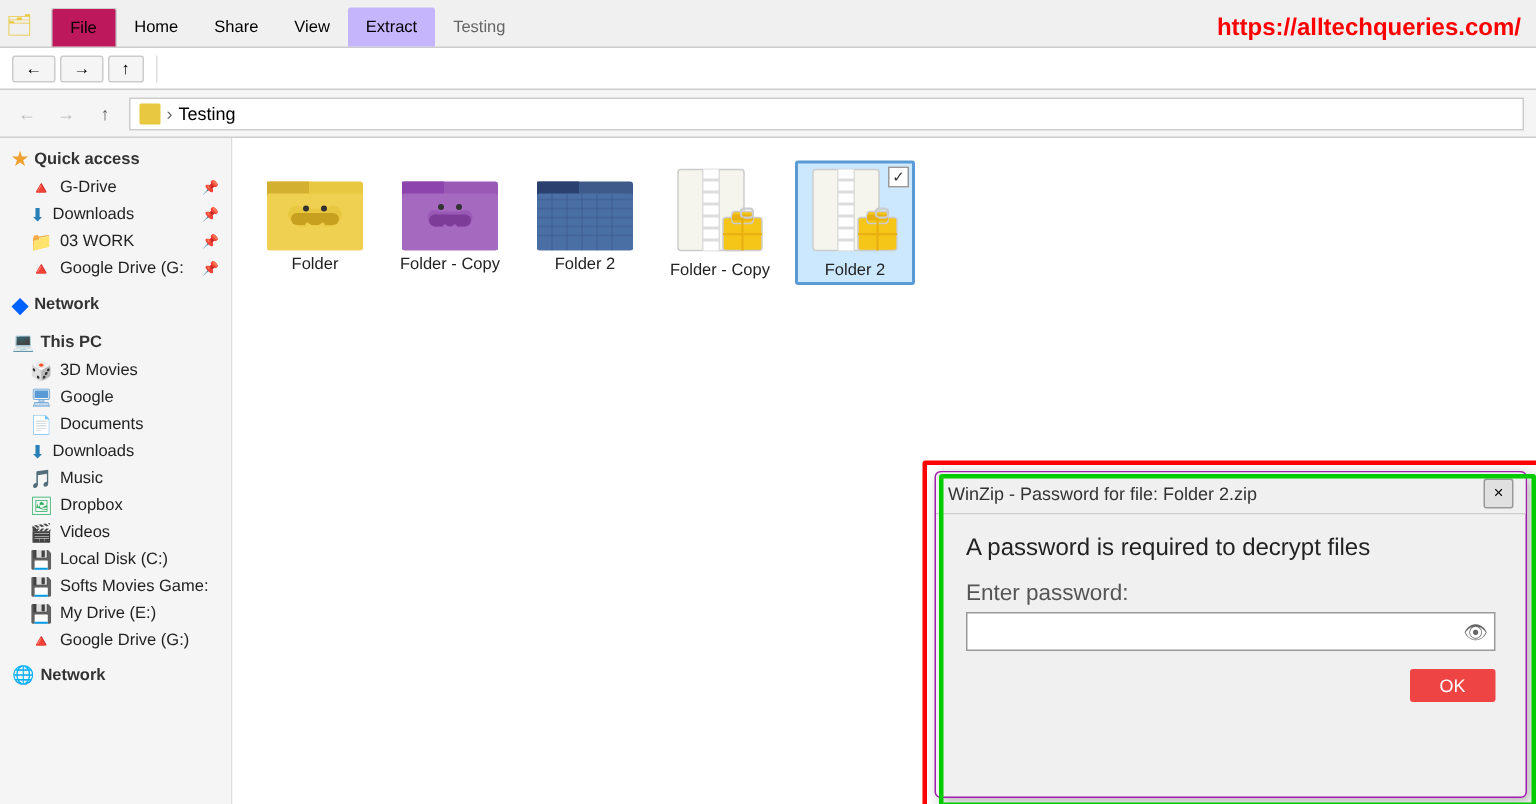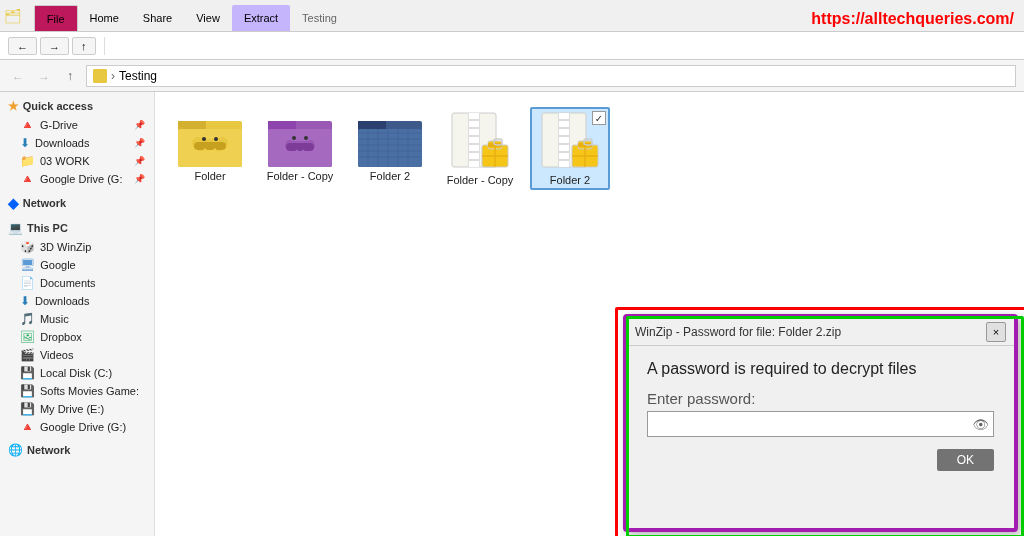--- a/index.html
+++ b/index.html
@@ -456,7 +456,7 @@
       </div>
       <div class="sidebar-item">
         <span style="font-size:12px;color:#9b59b6;">🎲</span>
-        <span>3D WinZip</span>
+        <span>3D Movies</span>
       </div>
       <div class="sidebar-item">
         <span style="font-size:12px;color:#5b9bd5;">🖥</span>

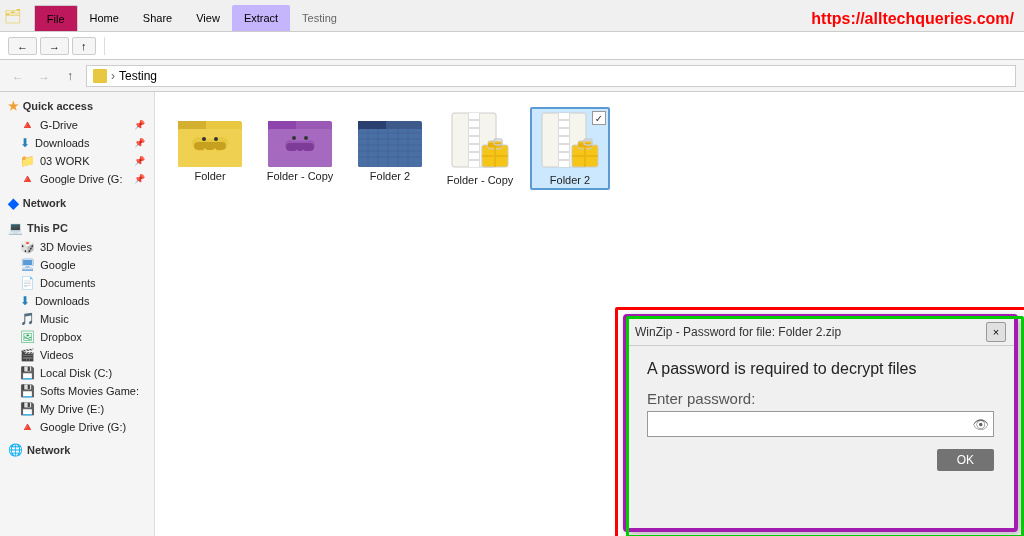--- a/index.html
+++ b/index.html
@@ -267,7 +267,7 @@
       width: 395px;
       height: 218px;
       background: #f0f0f0;
-      border: 4px solid #a21caf;
+      border: 1px solid #a21caf;
       border-radius: 4px;
       box-shadow: 3px 3px 10px rgba(0,0,0,0.3);
       z-index: 50;

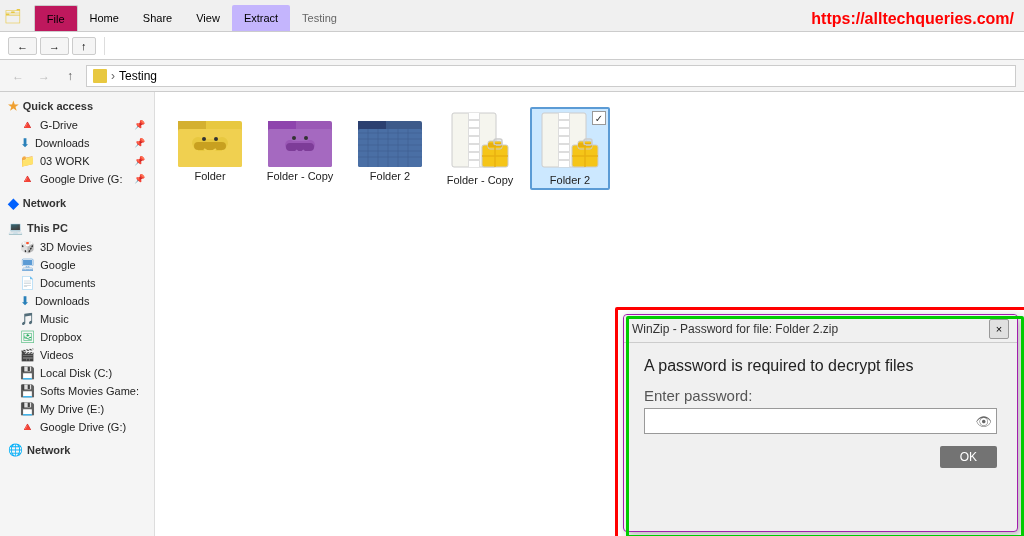--- a/index.html
+++ b/index.html
@@ -338,7 +338,7 @@
       justify-content: flex-end;
     }
     .btn-ok {
-      background: #737373;
+      background: #ef4444;
       color: #fff;
       border: none;
       padding: 4px 20px;

